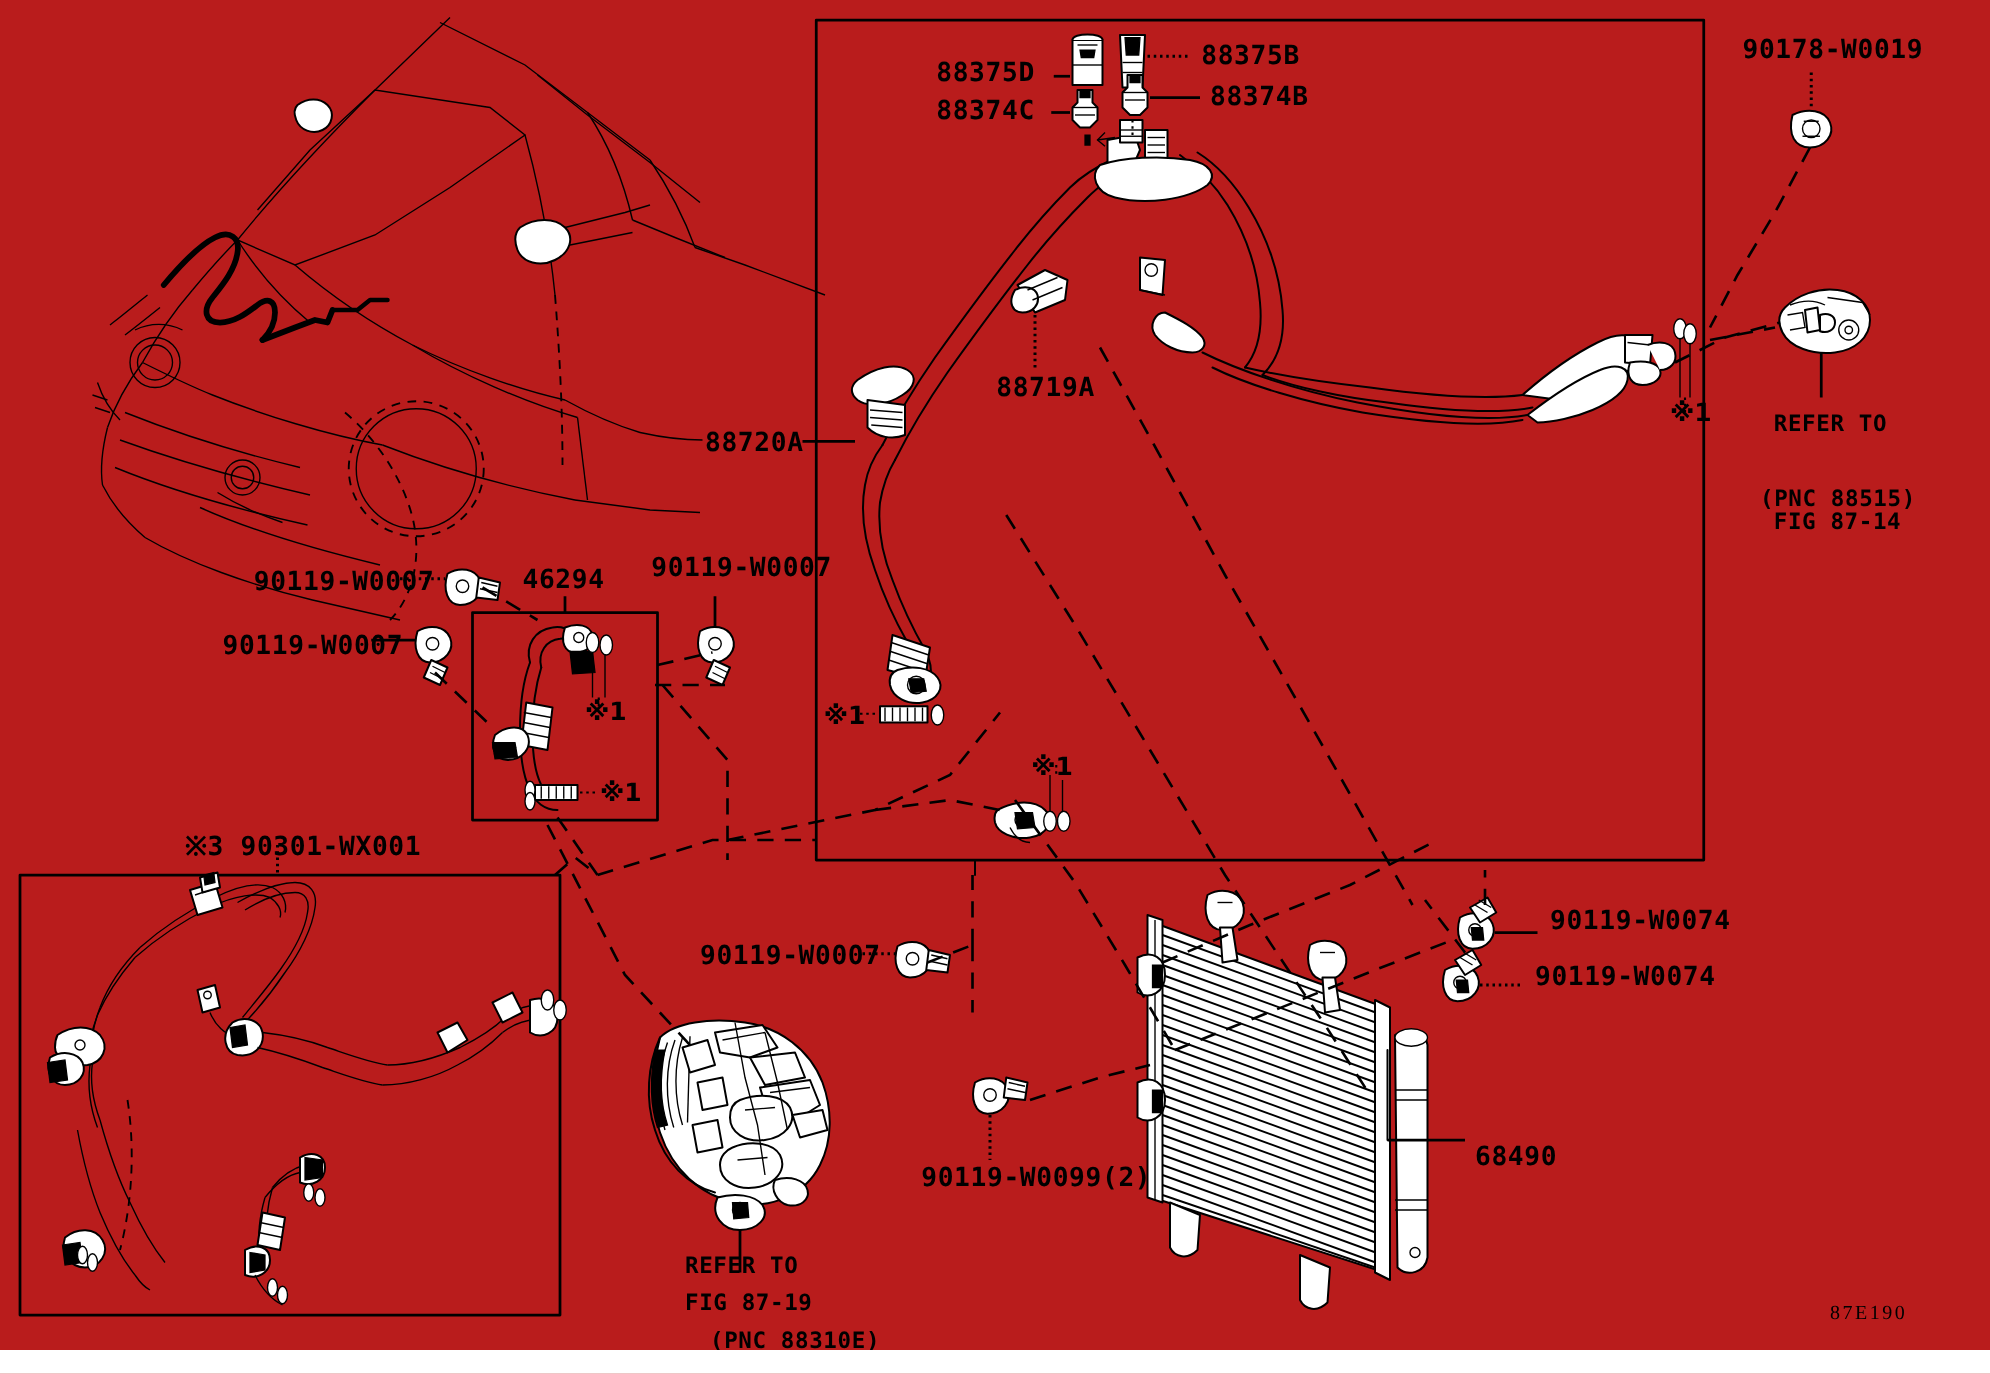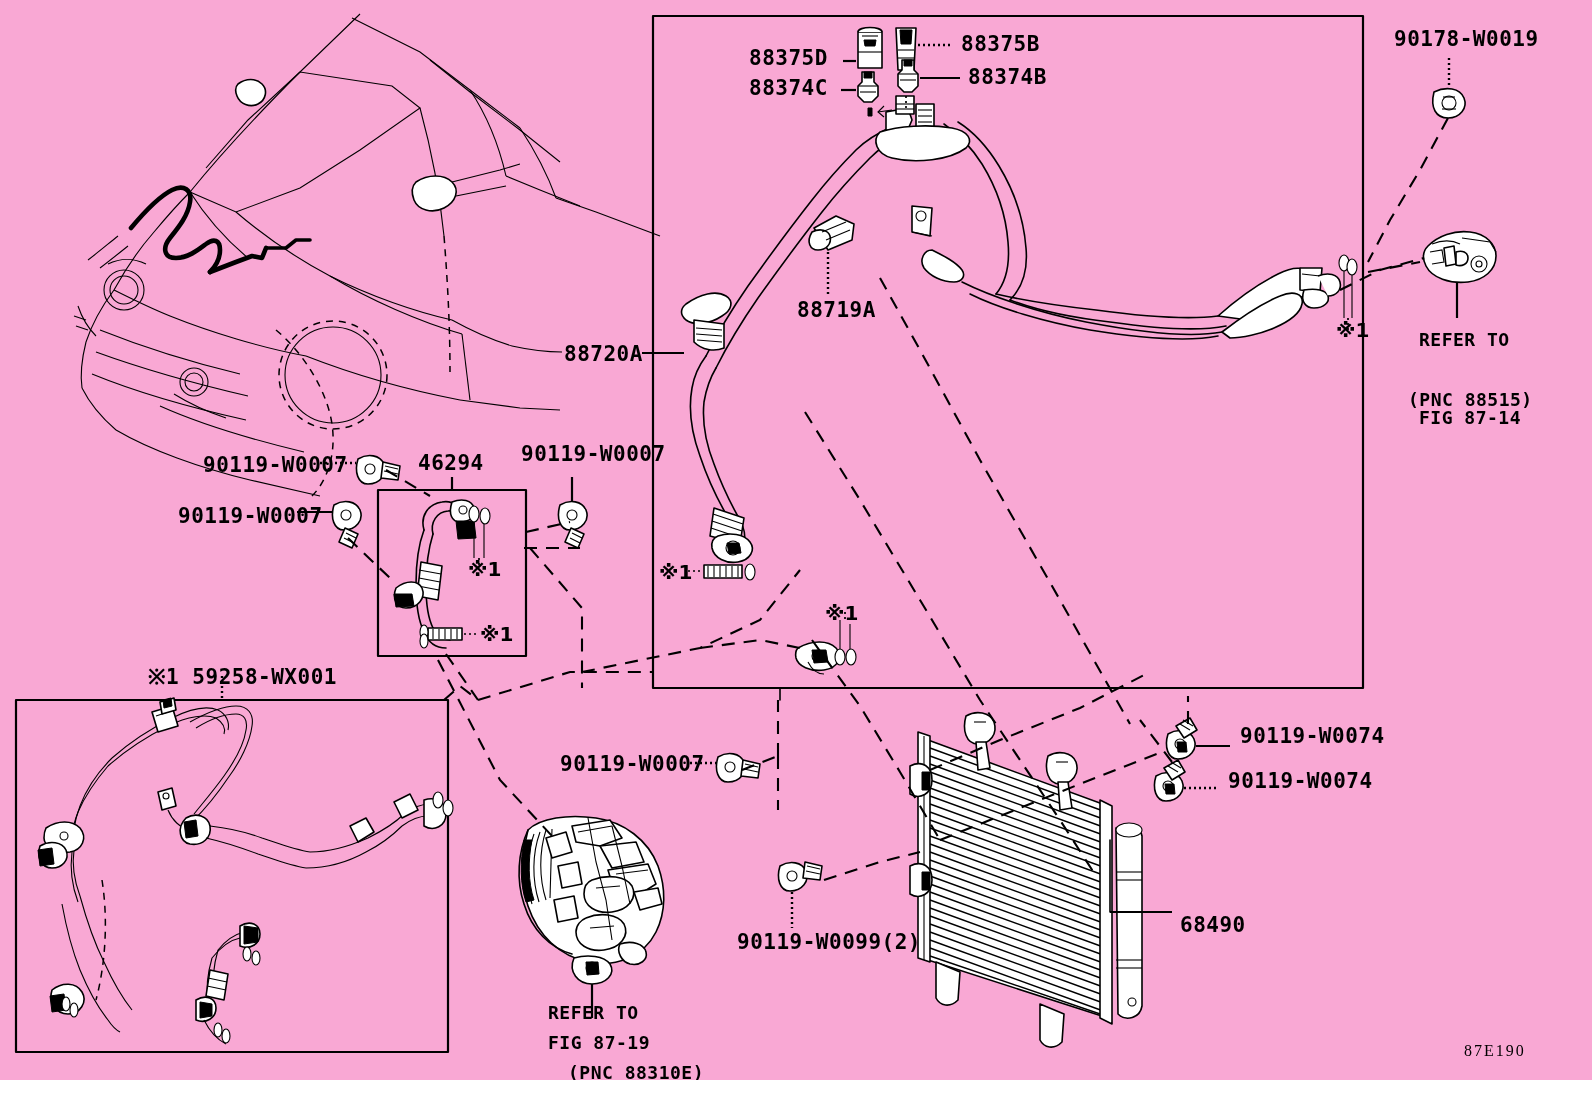--- a/index.html
+++ b/index.html
@@ -3,7 +3,7 @@
 <meta charset="utf-8">
 <style>
   html,body{margin:0;padding:0;background:#fff;}
-  #page{position:relative;width:1592px;height:1080px;background:#f9a8d4;
+  #page{position:relative;width:1592px;height:1080px;background:#b91c1c;
         font-family:"DejaVu Sans Mono","Liberation Mono",monospace;overflow:hidden;}
   .lbl{position:absolute;font-family:"DejaVu Sans Mono","Liberation Mono",monospace;
        font-size:21px;font-weight:bold;color:#000;white-space:pre;letter-spacing:0.5px;line-height:1.30;}

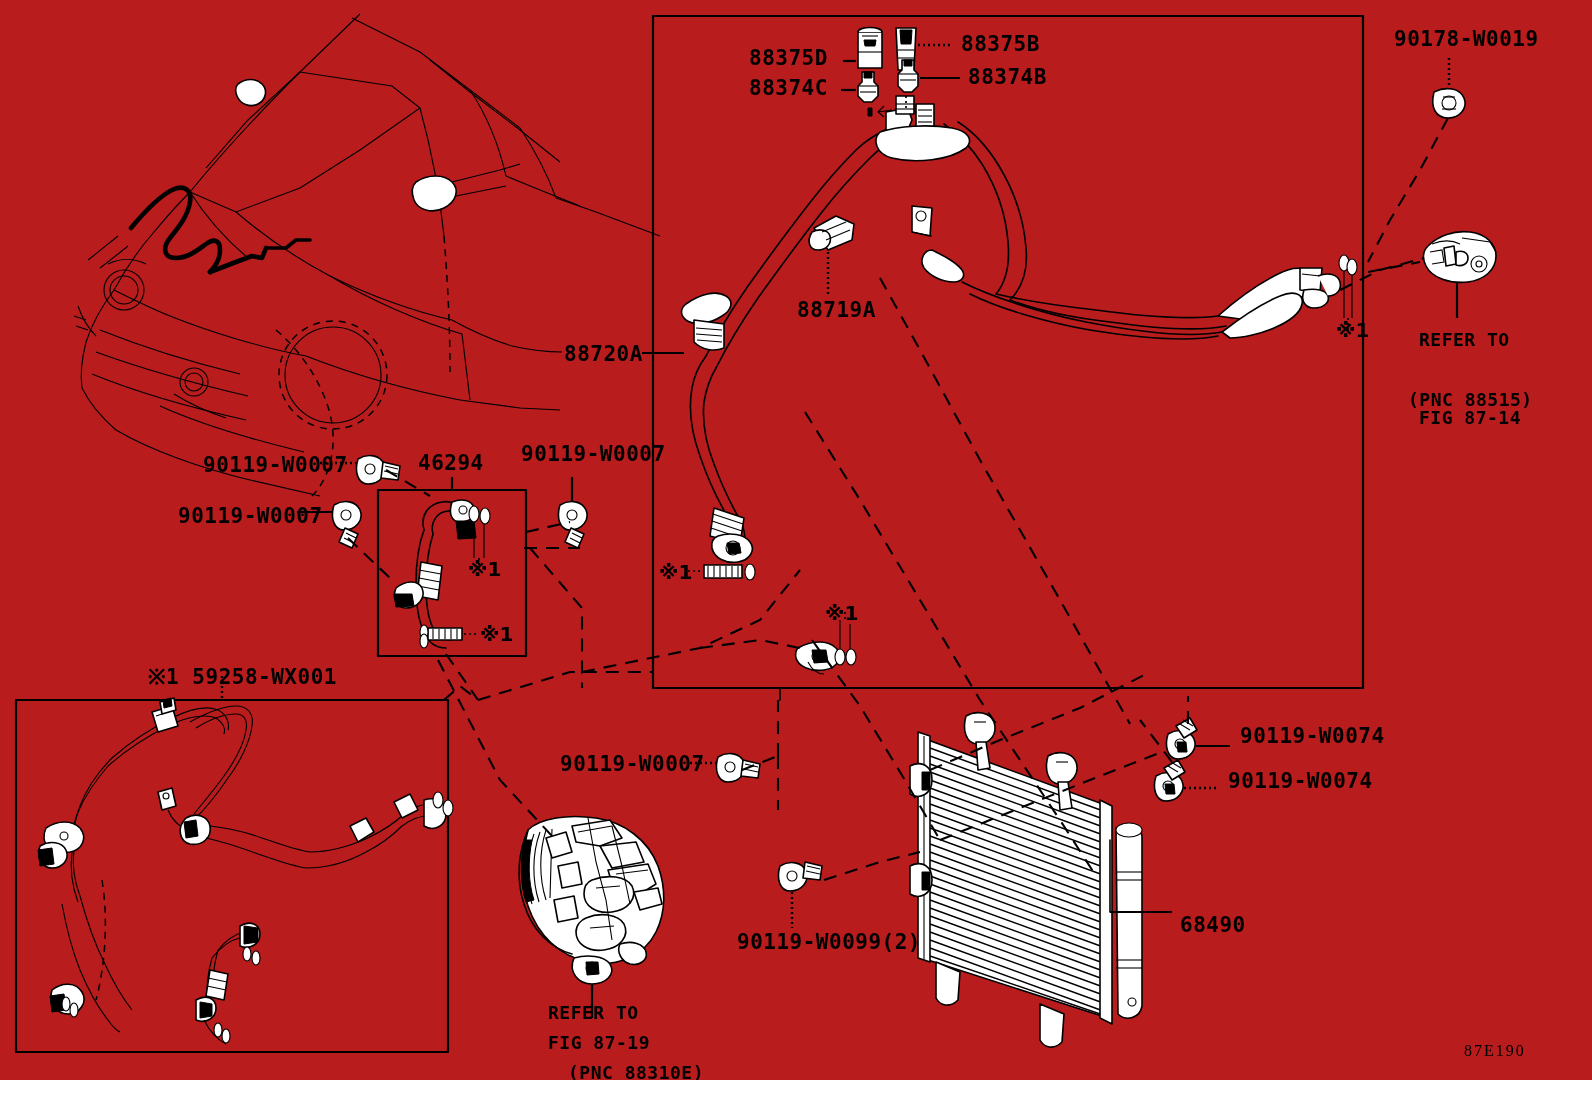--- a/index.html
+++ b/index.html
@@ -644,7 +644,7 @@
   <div class="lbl refer" style="left:548px; top:1030px;">FIG 87-19</div>
   <div class="lbl refer" style="left:536px; top:1060px;margin-left:32px;">(PNC 88310E)</div>
 
-  <div class="lbl" style="left:148px; top:664px;">※1 59258-WX001</div>
+  <div class="lbl" style="left:148px; top:664px;">※3 90301-WX001</div>
 
   <div class="ast" style="left:468px; top:557px;">※1</div>
   <div class="ast" style="left:480px; top:622px;">※1</div>

